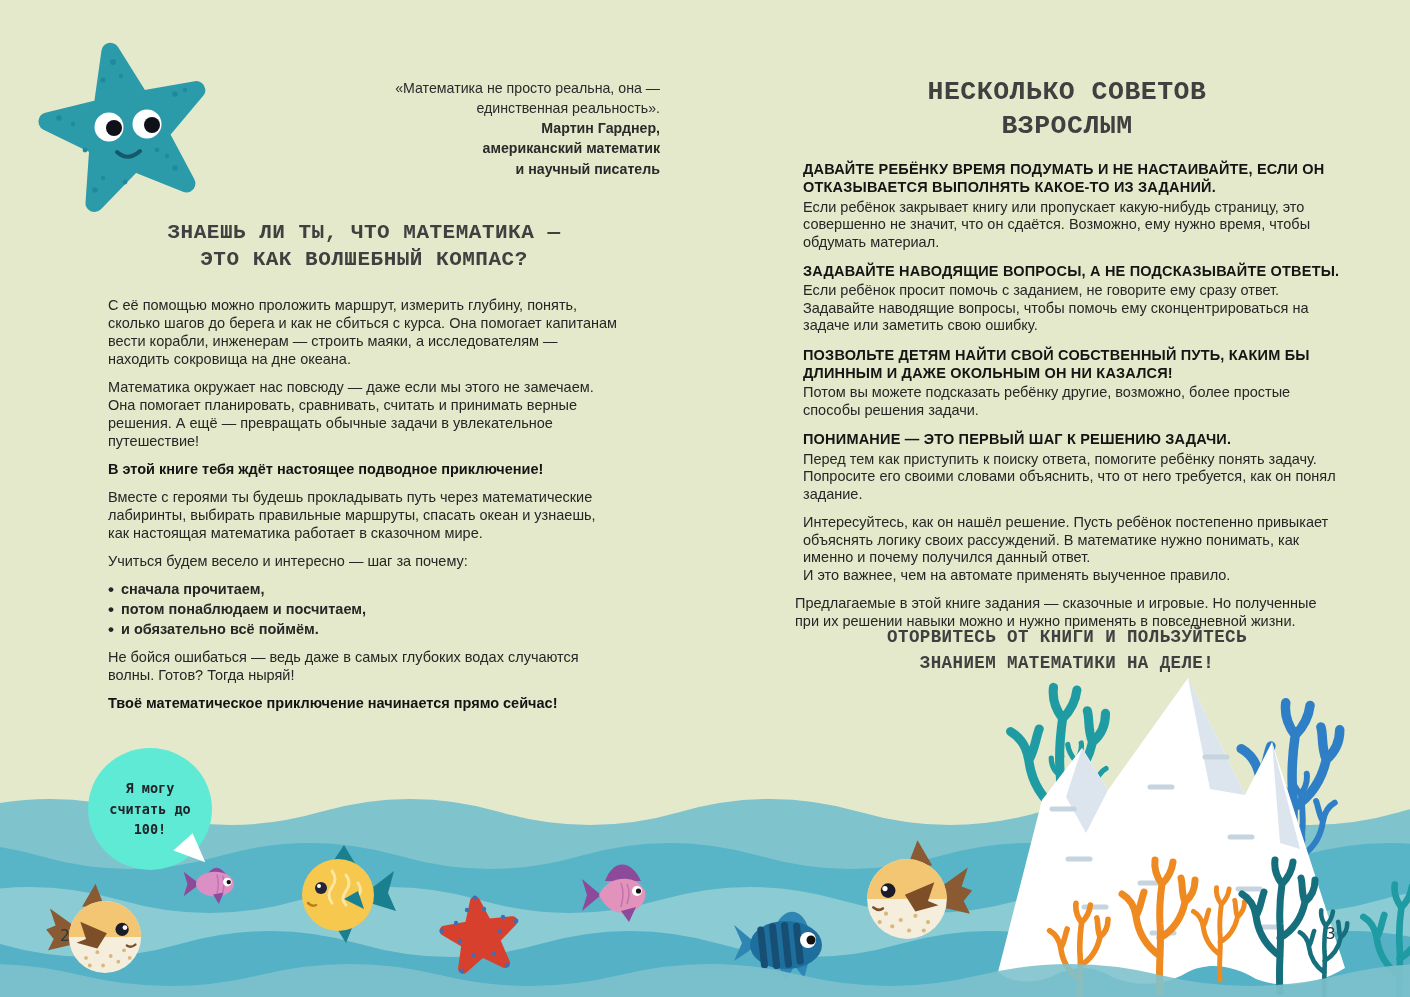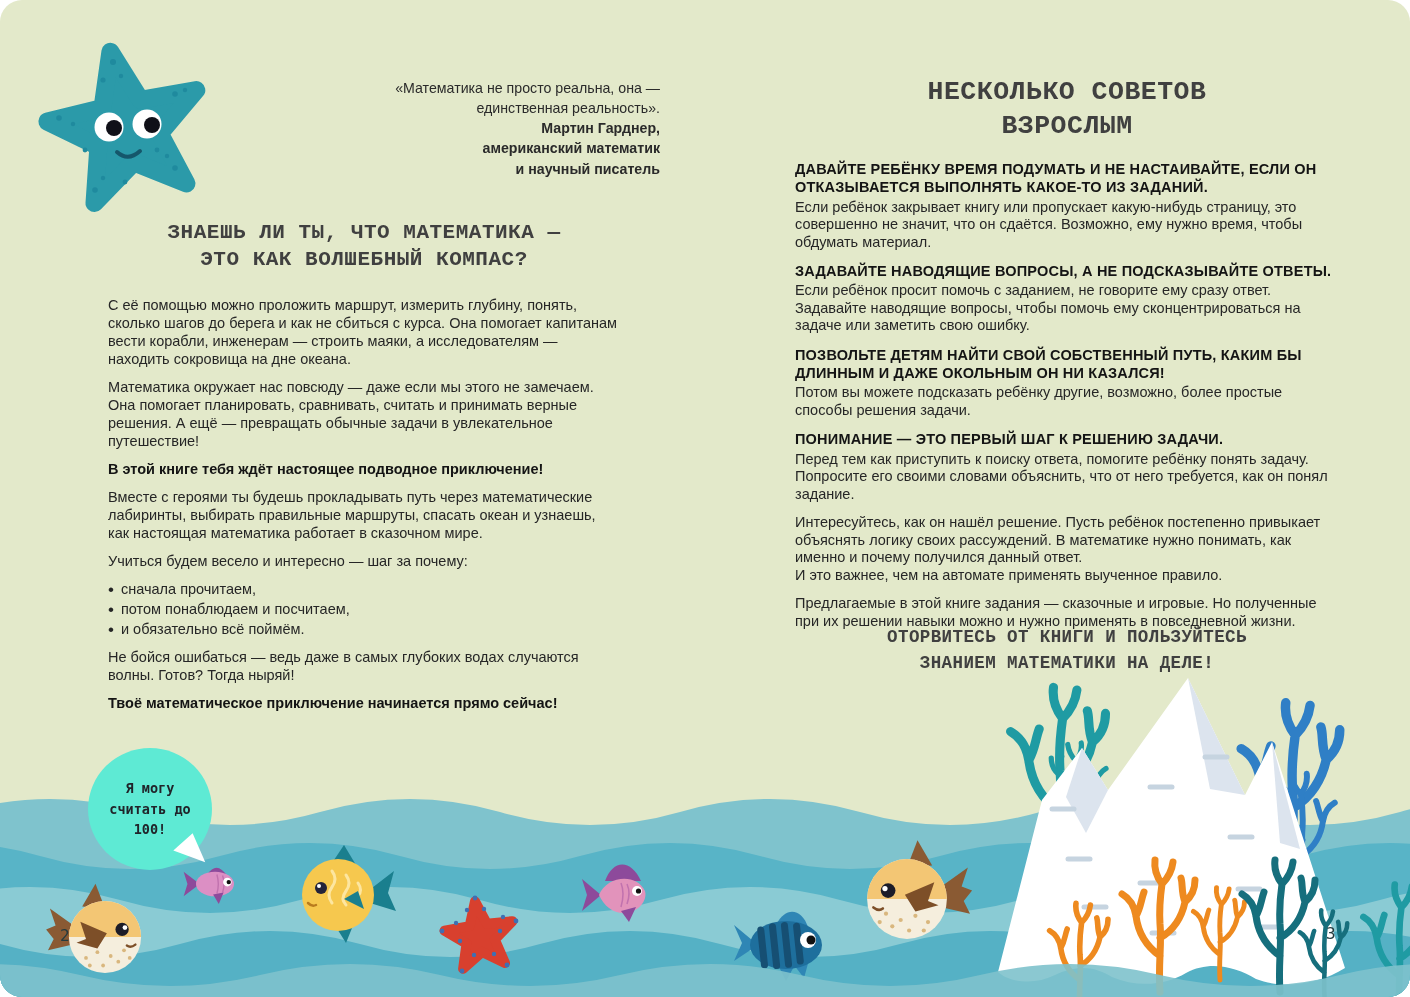--- a/index.html
+++ b/index.html
@@ -11,7 +11,6 @@
     overflow:hidden;
     font-family:"Liberation Sans",sans-serif;
     color:#262626;
-    border-radius:22px;
   }
   
   .display{font-family:Liberation Mono, monospace;font-weight:bold;color:#404040;}

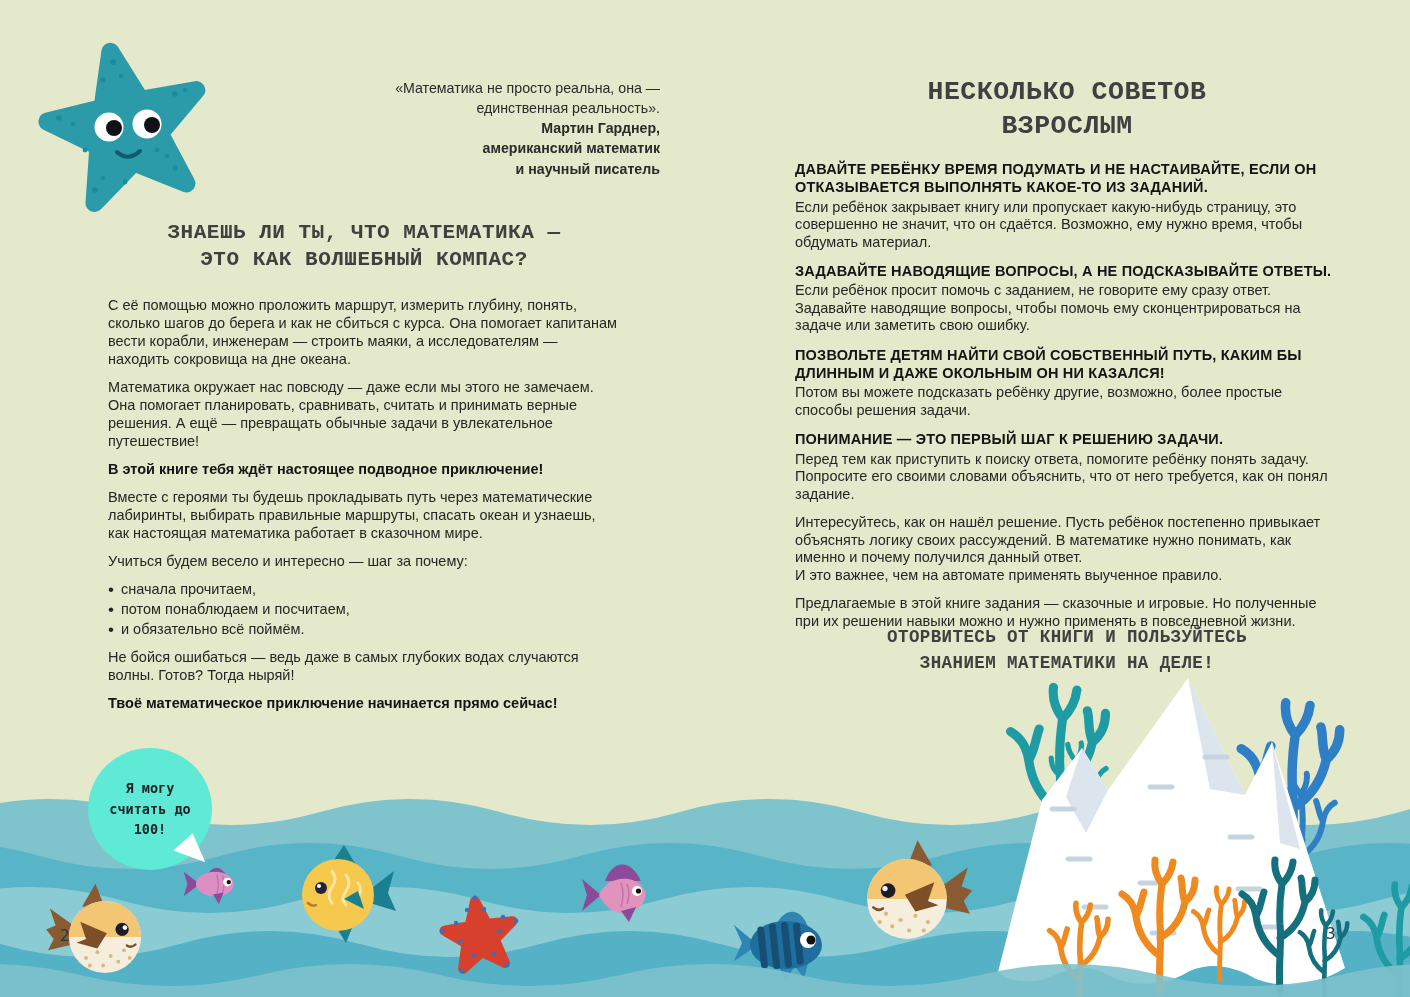--- a/index.html
+++ b/index.html
@@ -34,7 +34,7 @@
   ul.bullets{list-style:none;margin:0 0 10px 0;padding:0;}
   ul.bullets li{margin:0 0 2px 0;}
   ul.bullets li::before{content:"\2022";font-size:17px;margin-right:7px;position:relative;top:1px;}
-  .tip{margin:0 0 11px 0;}
+  .tip{margin:0 0 11px 8px;}
   .tip-title{margin:0 0 2px 0;font-weight:bold;color:#141414;line-height:1.26;letter-spacing:.2px;}
   .tip-body{margin:0;white-space:pre-line;}
   .closing{margin:2px 0 0 0;}

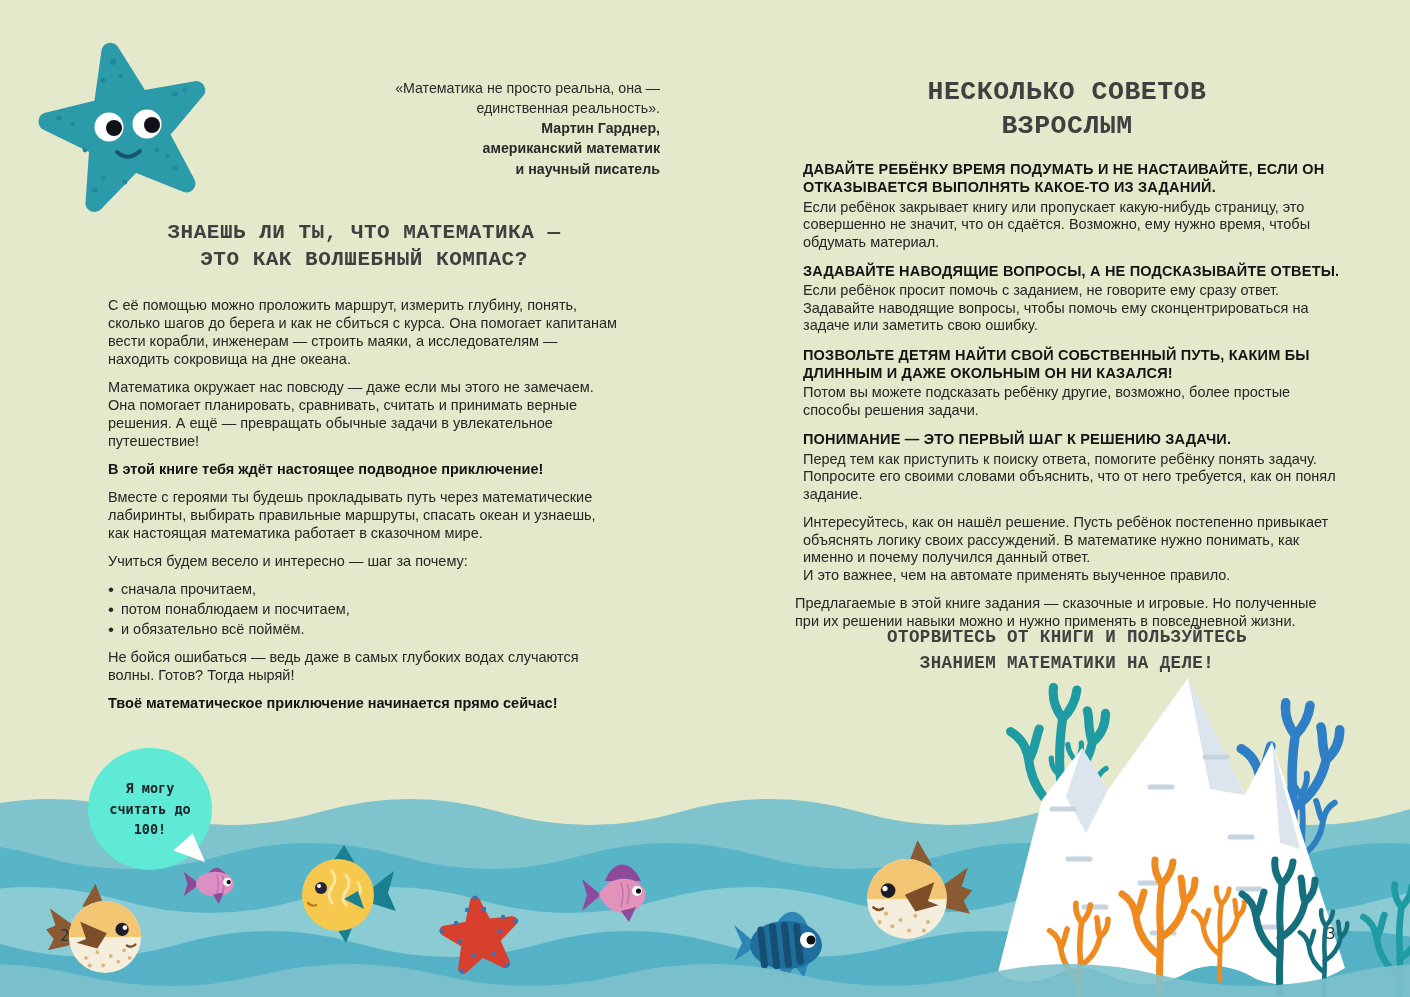--- a/index.html
+++ b/index.html
@@ -31,7 +31,7 @@
   .col-right{position:absolute;left:795px;top:160px;width:548px;font-size:14.5px;line-height:17.5px;}
   .body-p{margin:0 0 10px 0;}
   .body-p.bold{font-weight:bold;color:#141414;}
-  ul.bullets{list-style:none;margin:0 0 10px 0;padding:0;}
+  ul.bullets{list-style:none;margin:0 0 10px 0;padding:0;font-weight:bold;}
   ul.bullets li{margin:0 0 2px 0;}
   ul.bullets li::before{content:"\2022";font-size:17px;margin-right:7px;position:relative;top:1px;}
   .tip{margin:0 0 11px 8px;}

